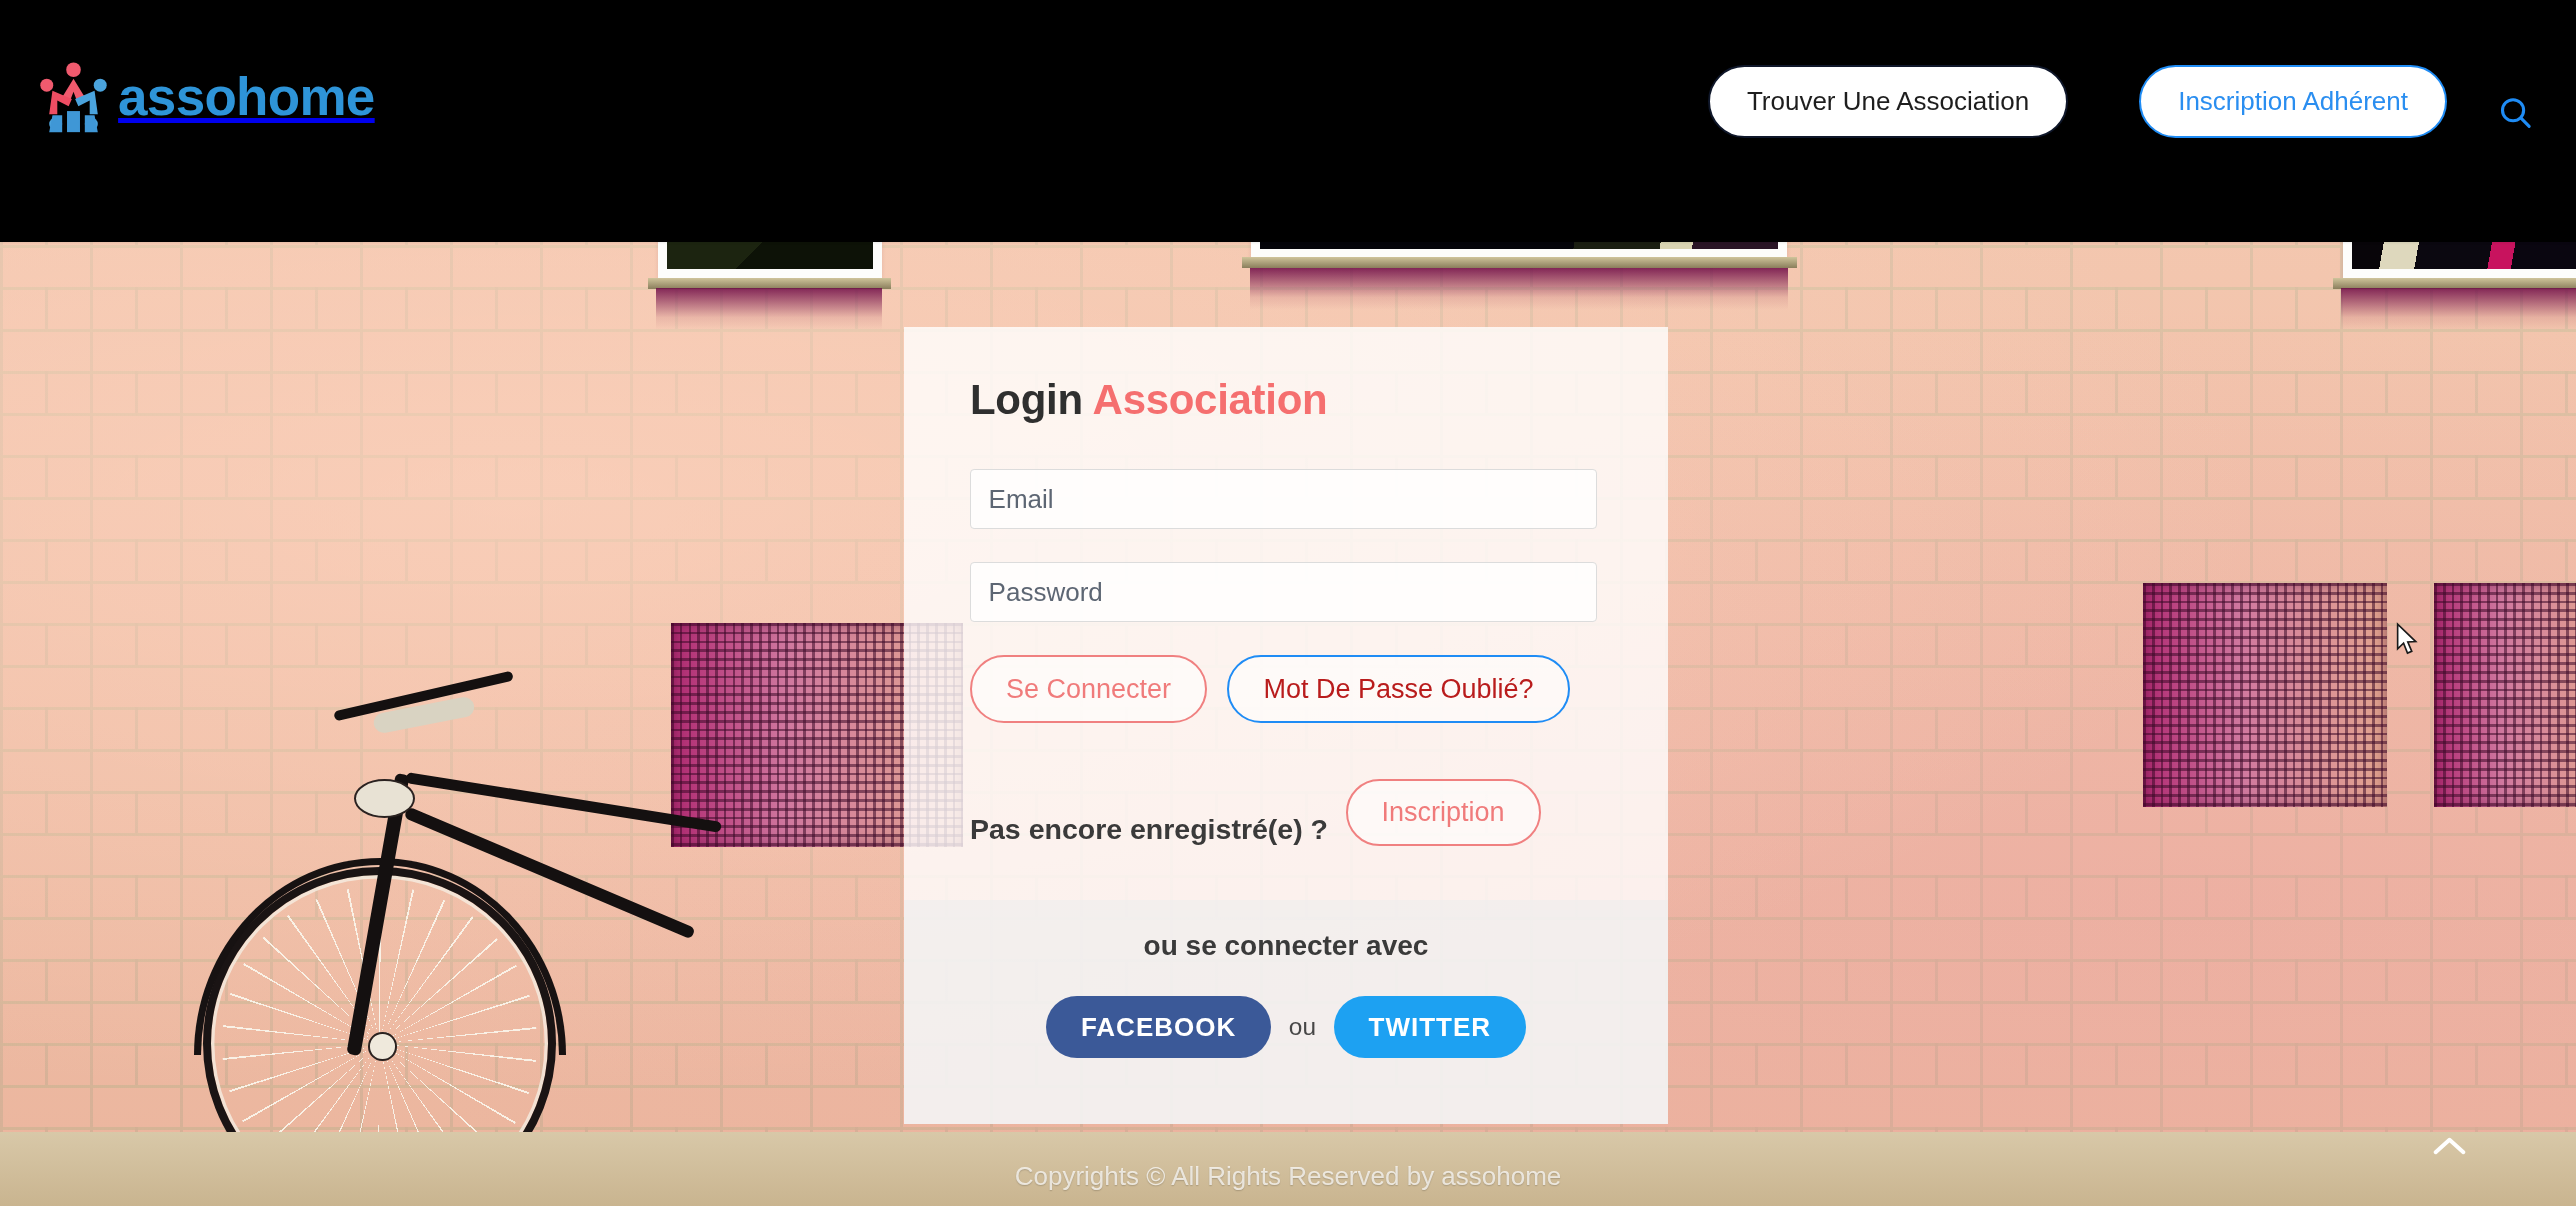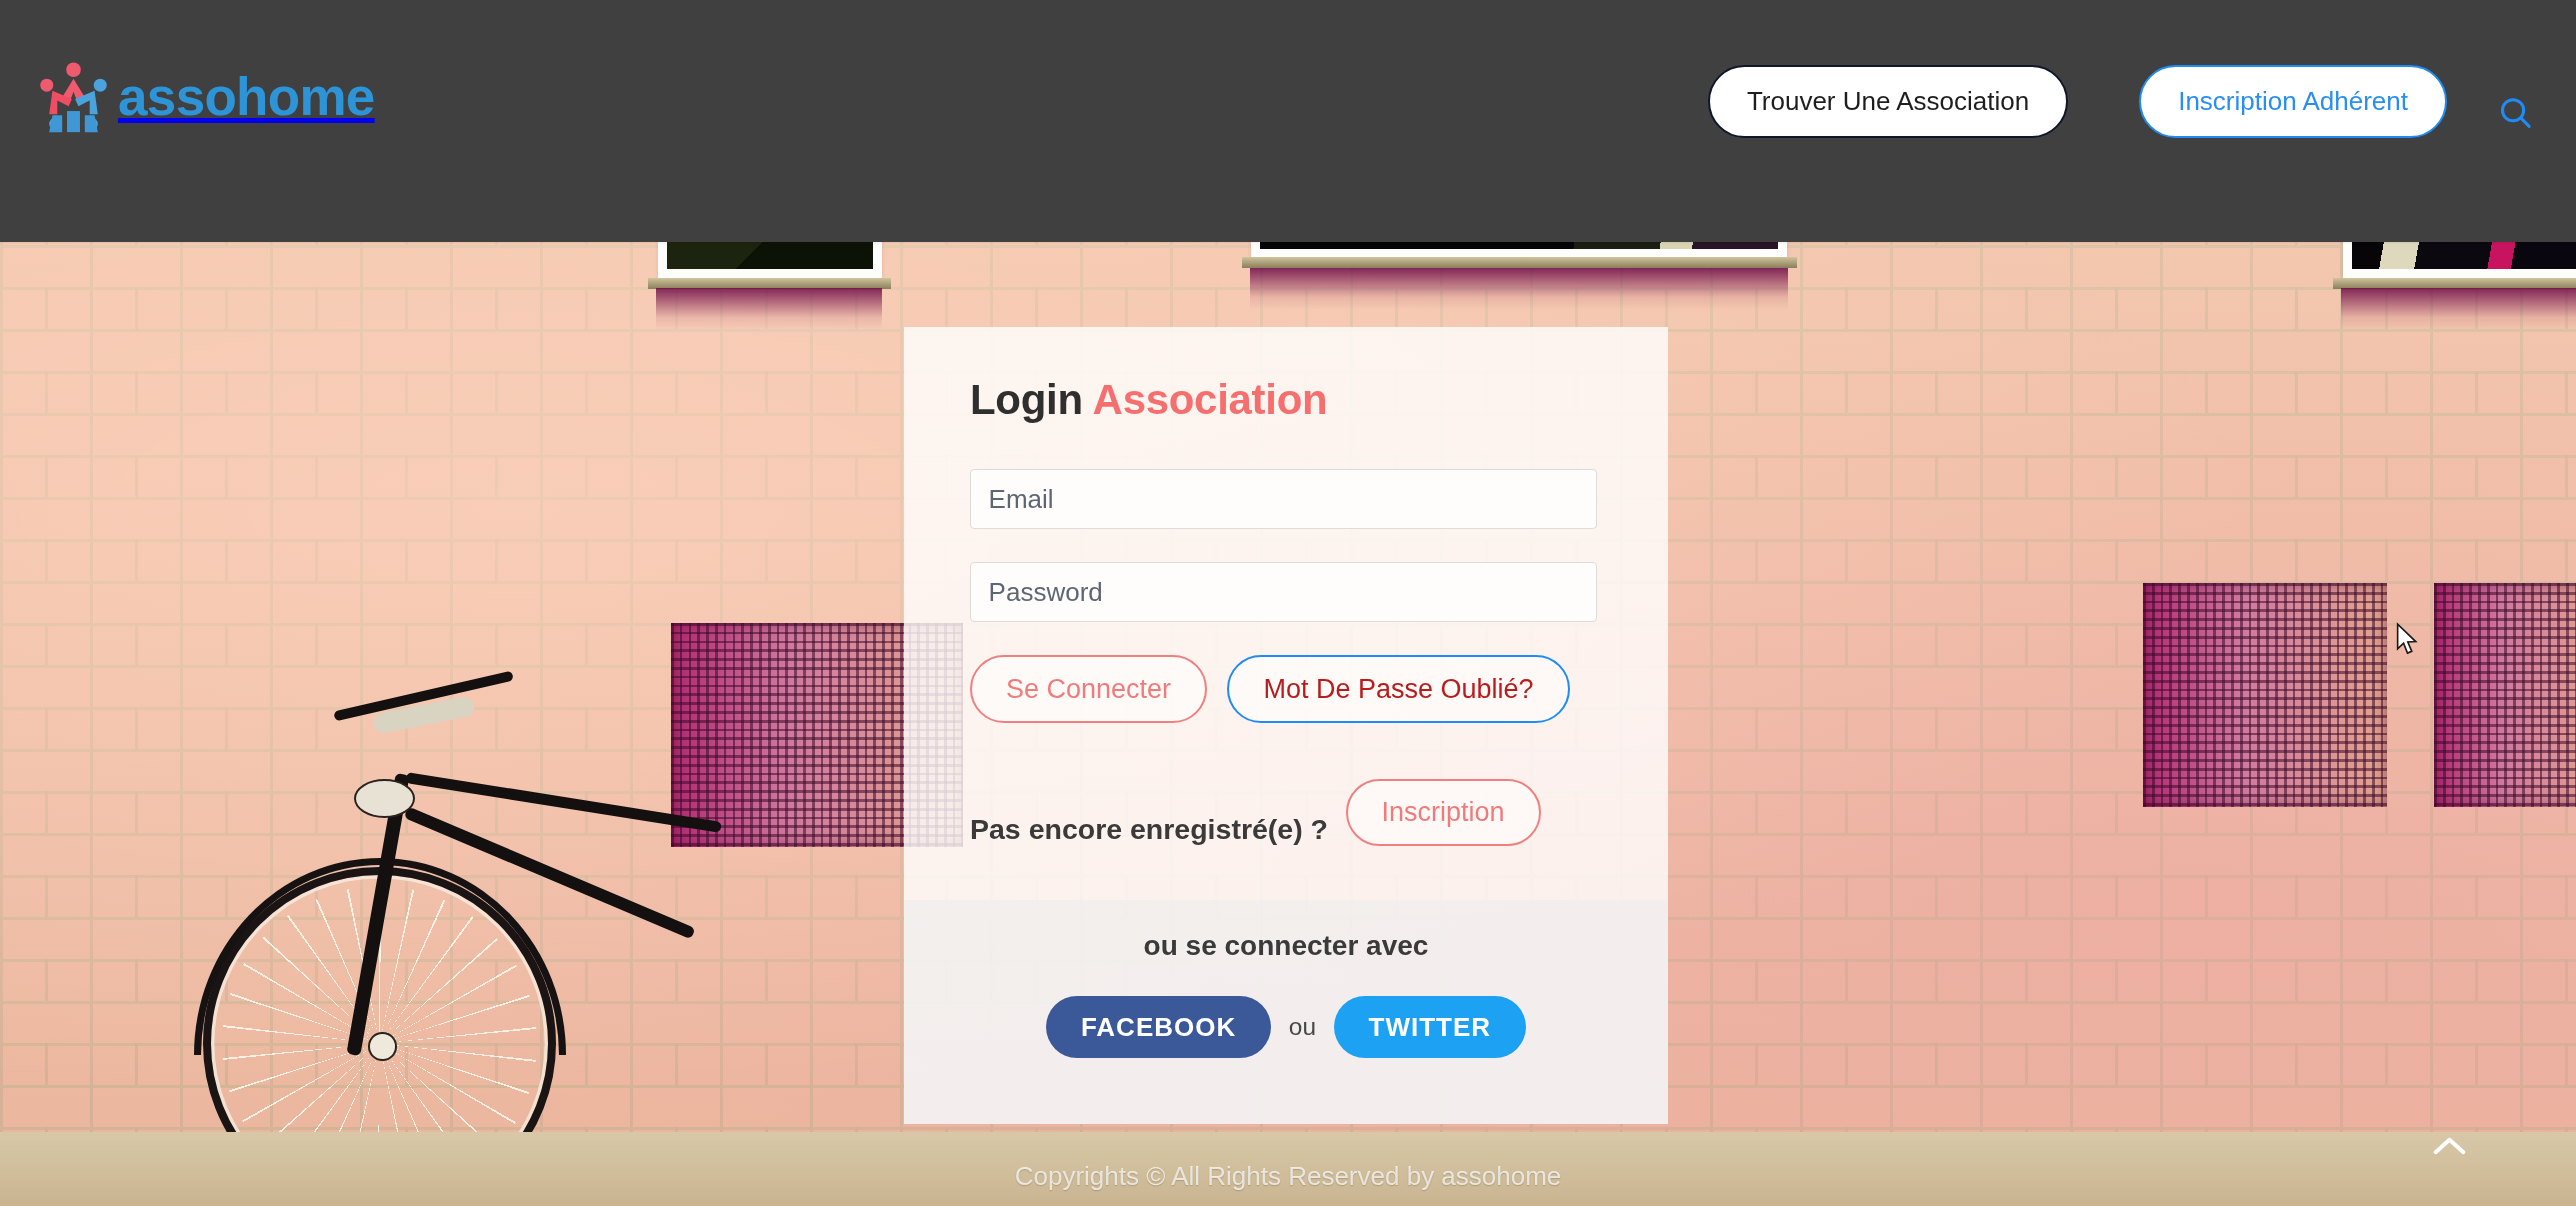--- a/index.html
+++ b/index.html
@@ -103,7 +103,7 @@
   .header {
     position: absolute; left: 0; top: 0;
     width: 2576px; height: 242px;
-    background: #404040;
+    background: #000000;
     box-shadow: 0 0.7px 2px rgba(0,0,0,.08);
     z-index: 20;
   }

